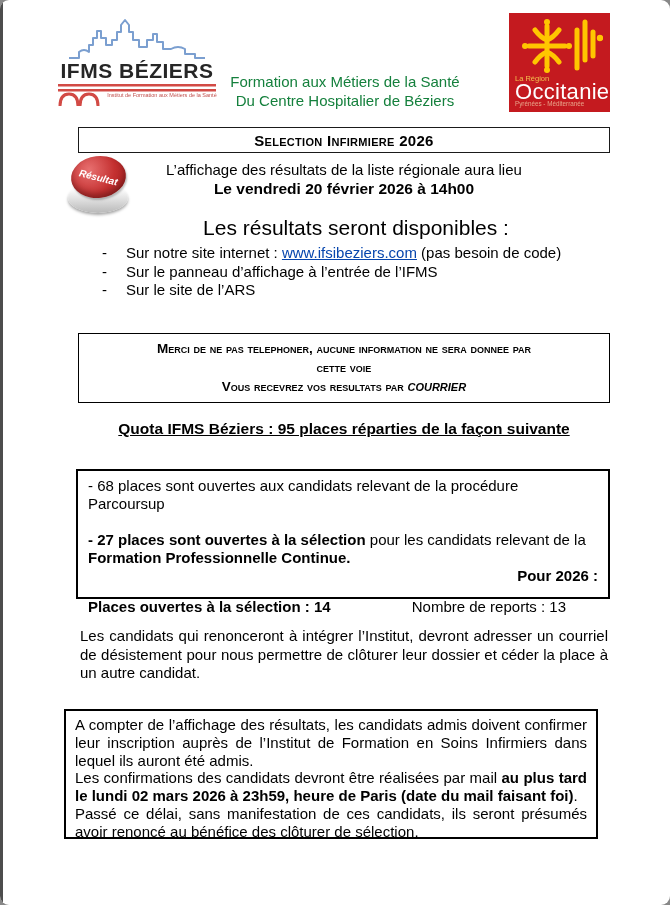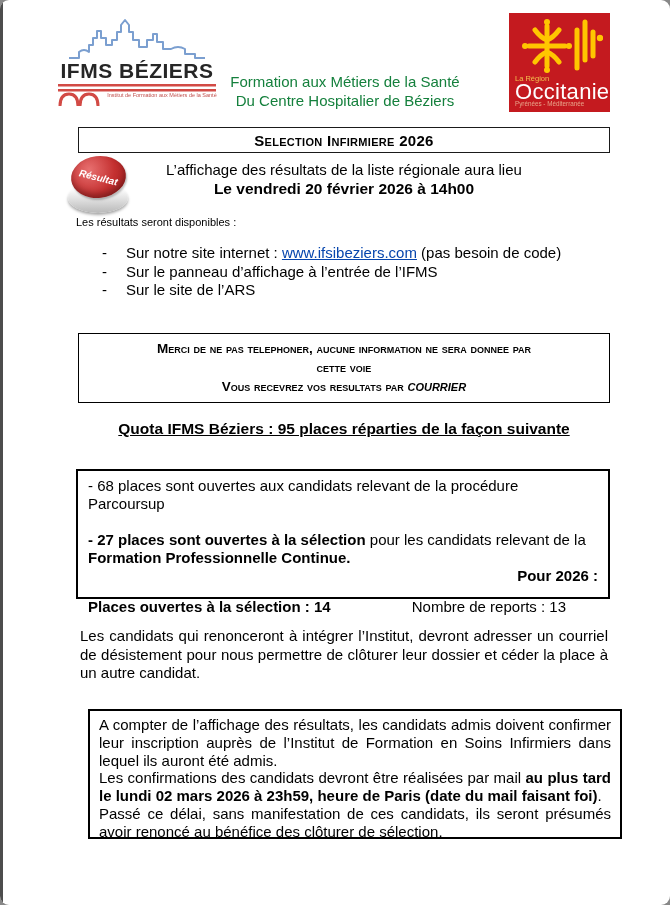--- a/index.html
+++ b/index.html
@@ -88,8 +88,8 @@
   .affichage .l1 { font-size: 15px; line-height: 19px; }
   .affichage .l2 { font-size: 15.5px; line-height: 19px; font-weight: 700; }
   .dispo {
-    position: absolute; left: 76px; top: 216px; width: 532px;
-    text-align: left; font-size: 11px;
+    position: absolute; left: 90px; top: 216px; width: 532px;
+    text-align: center; font-size: 21px;
   }
 
   

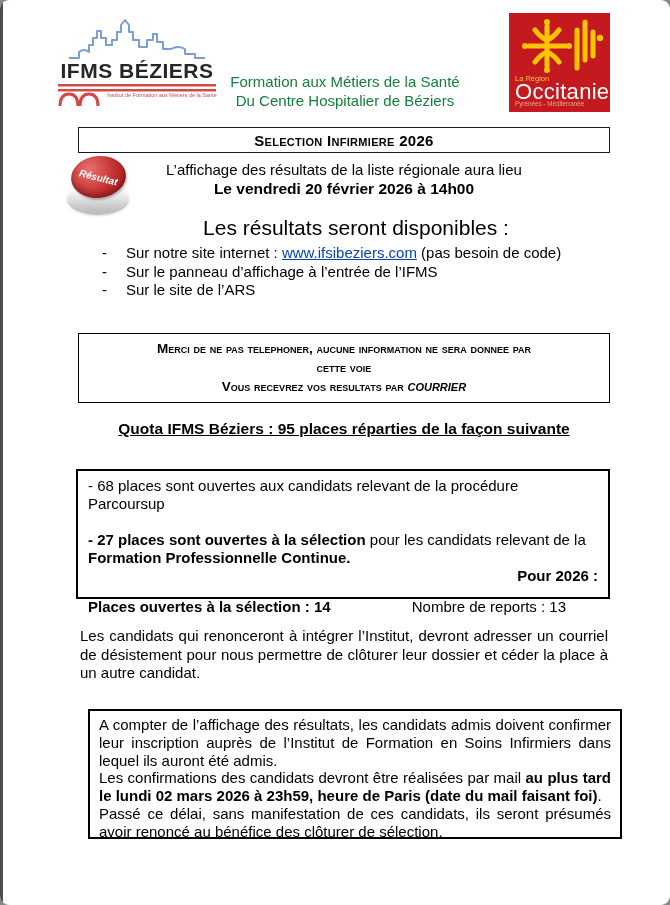--- a/index.html
+++ b/index.html
@@ -134,7 +134,7 @@
 
   
   .confirm-box {
-    position: absolute; left: 88px; top: 709px; width: 534px; height: 130px;
+    position: absolute; left: 64px; top: 709px; width: 534px; height: 130px;
     border: 2px solid #000; padding: 5px 9px;
     font-size: 15px; line-height: 17.8px; text-align: justify;
   }

